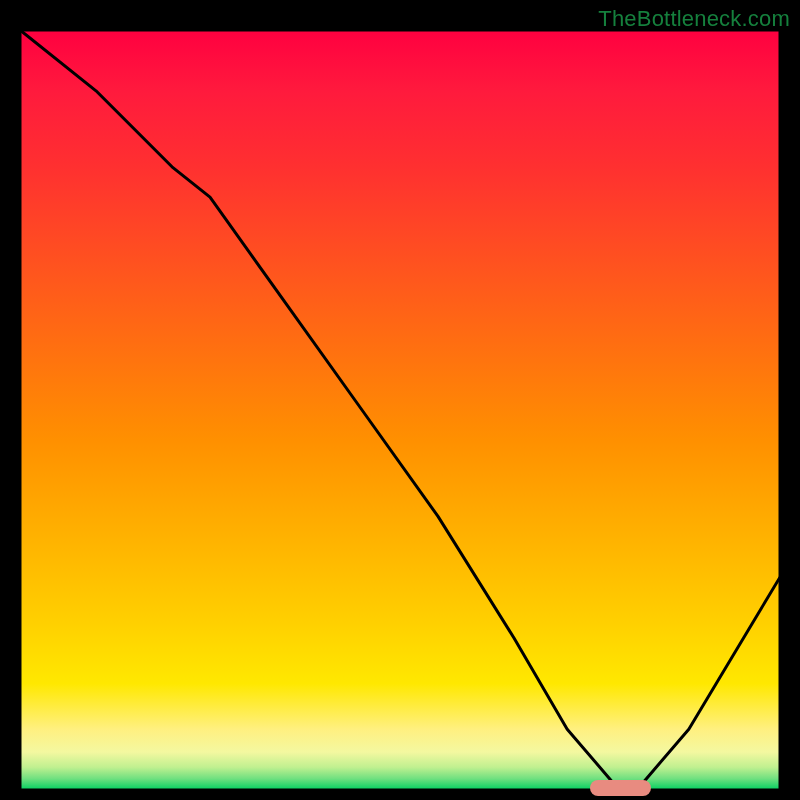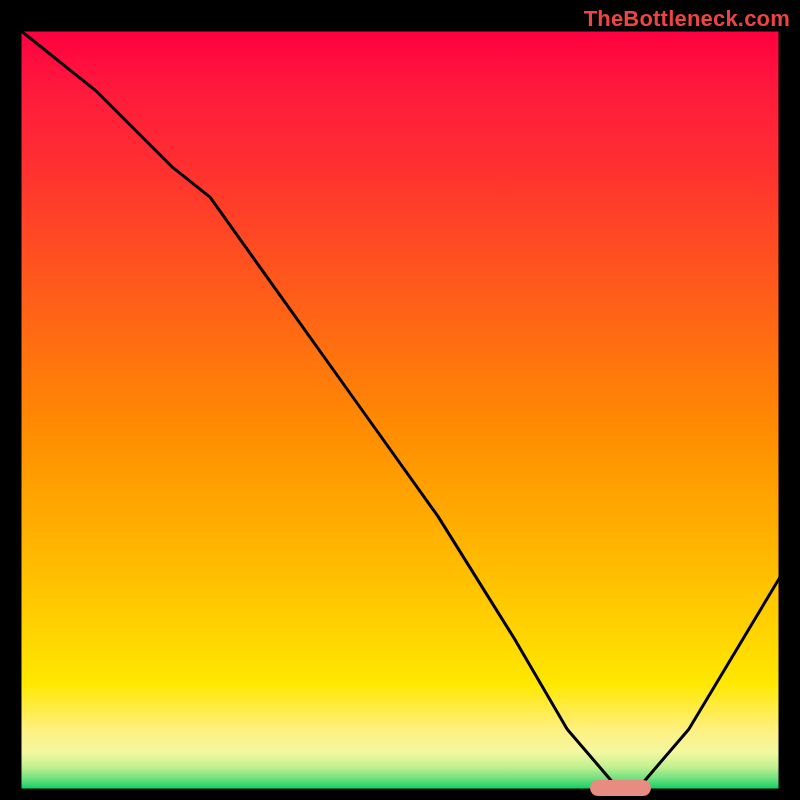--- a/index.html
+++ b/index.html
@@ -54,9 +54,9 @@
     position: absolute;
     right: 10px;
     top: 6px;
-    color: #ef4444;
+    color: #15803d;
     font-size: 22px;
-    font-weight: 700;
+    font-weight: 400;
     letter-spacing: 0.2px;
   }
   .marker {

